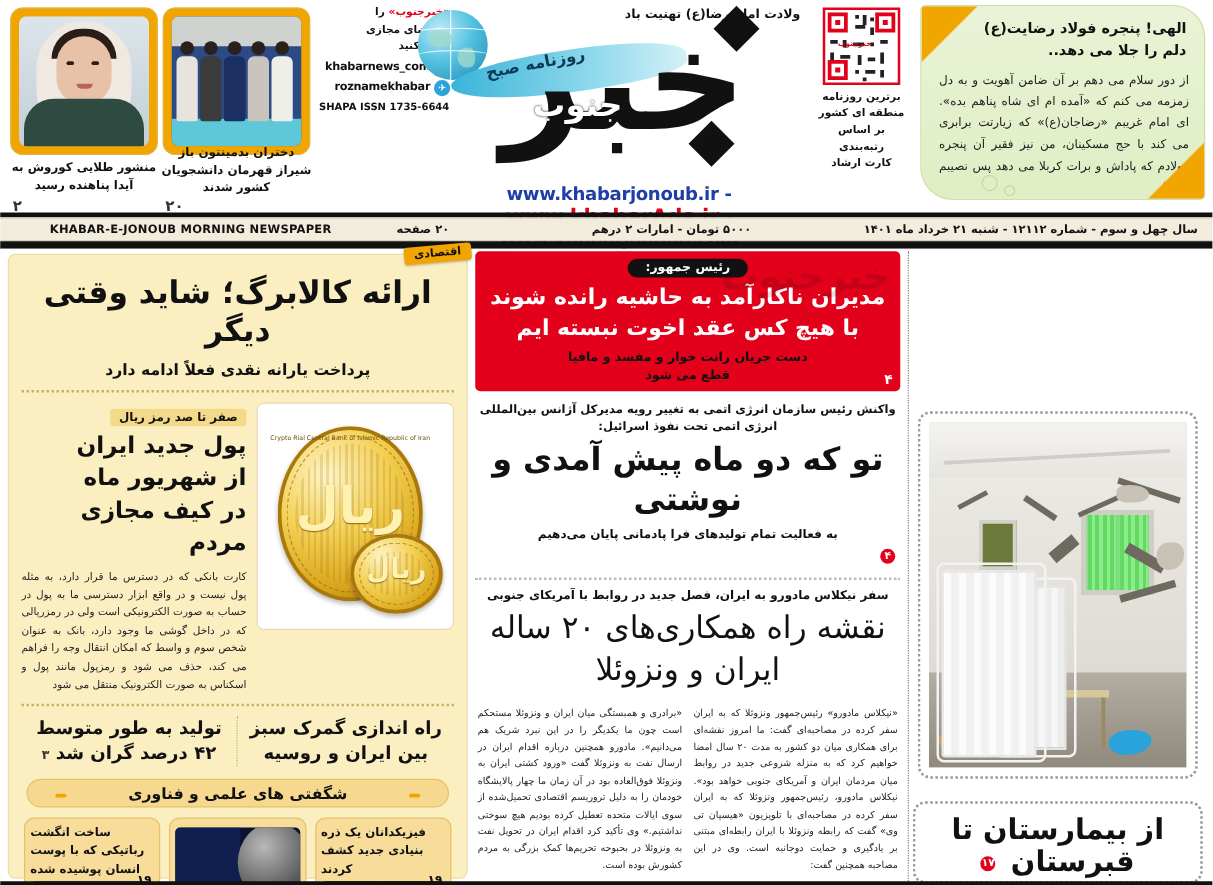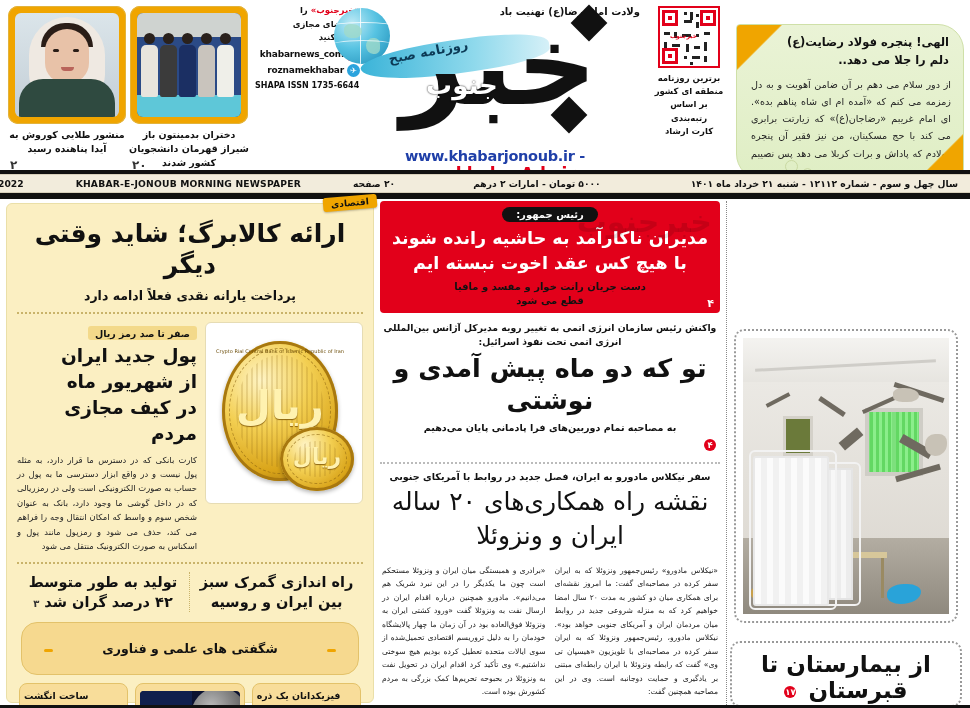--- a/index.html
+++ b/index.html
@@ -153,7 +153,7 @@
     position:absolute; left:736px; top:4px; width:228px; height:156px;
     background:linear-gradient(#eaf3d6,#dfeec4);
     border:1px solid #cfe0a8; border-radius:4px 26px 4px 26px;
-    overflow:hidden; direction:rtl;margin-top:20px;
+    overflow:hidden; direction:rtl;
   }
   .green-box .corner-tl {
     position:absolute; left:0; top:0; width:52px; height:52px;

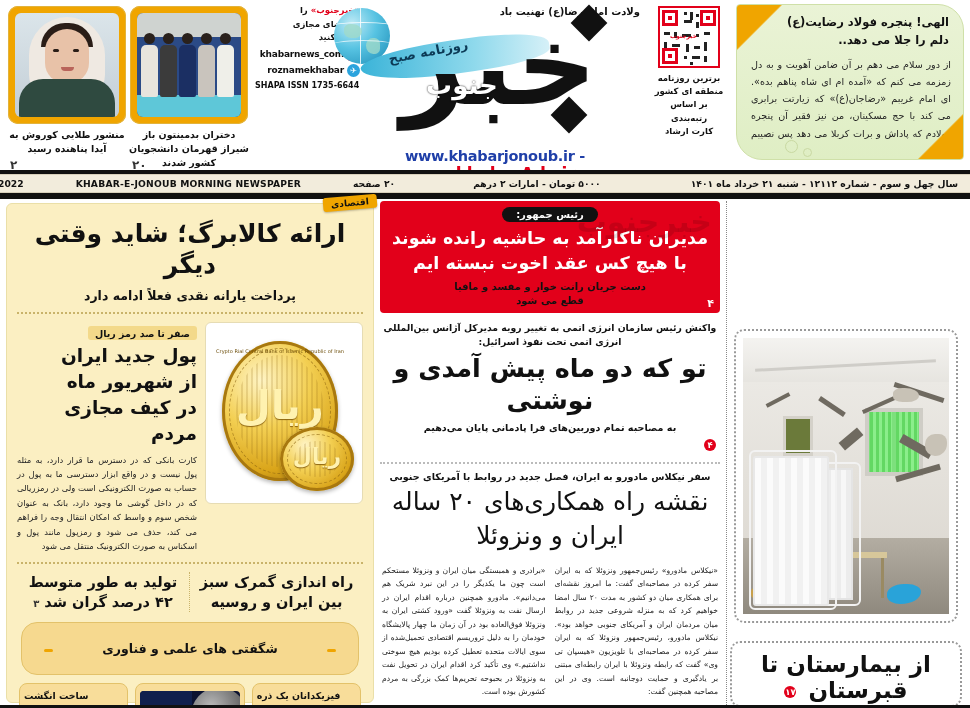--- a/index.html
+++ b/index.html
@@ -64,7 +64,7 @@
     font-size:9.5px; font-weight:bold; color:#111; line-height:1.45;
   }
   #cap1 { left:6px; top:128px; }
-  #cap2 { left:128px; top:128px; }
+  #cap2 { left:128px; top:116px; }
   .photo-page {
     position:absolute; font-size:12px; font-weight:bold; color:#333;
   }

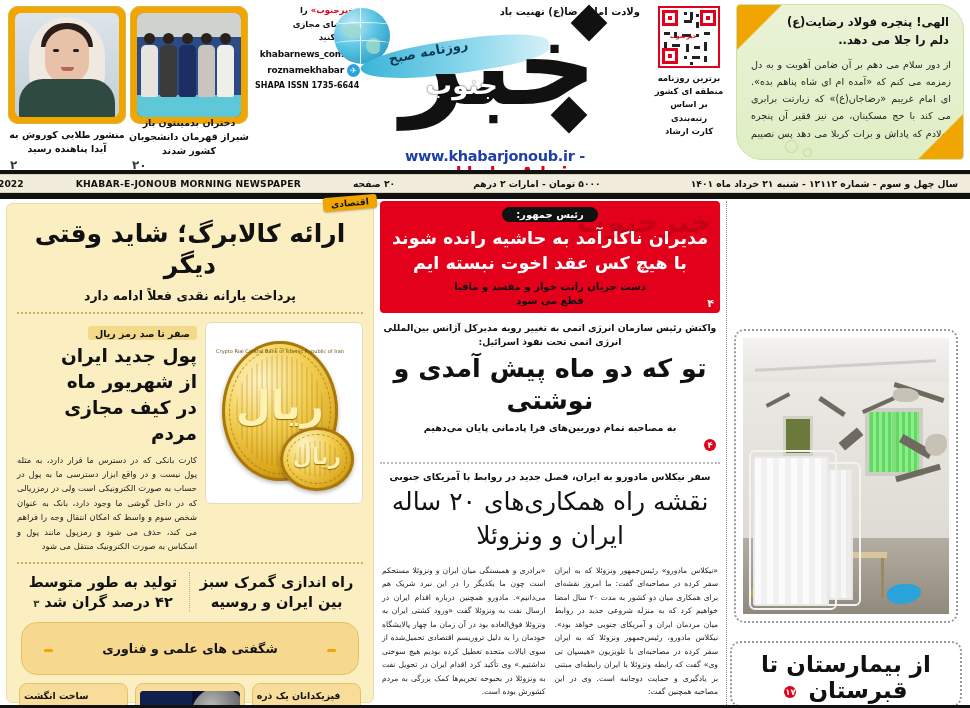--- a/index.html
+++ b/index.html
@@ -182,7 +182,7 @@
   .infobar .seg { font-size:9.2px; font-weight:bold; color:#111; white-space:nowrap; }
   .infobar .s1 { margin-right:12px; }
   .infobar .s2 { margin-right:90px; }
-  .infobar .s3 { margin-right:78px; }
+  .infobar .s3 { margin-right:114px; }
   .infobar .s4 { margin-right:52px; letter-spacing:.2px; }
   .infobar .s5 { margin-right:52px; direction:ltr; }
   .blackrule { position:absolute; left:0; top:193px; width:970px; height:6px; background:#111; }

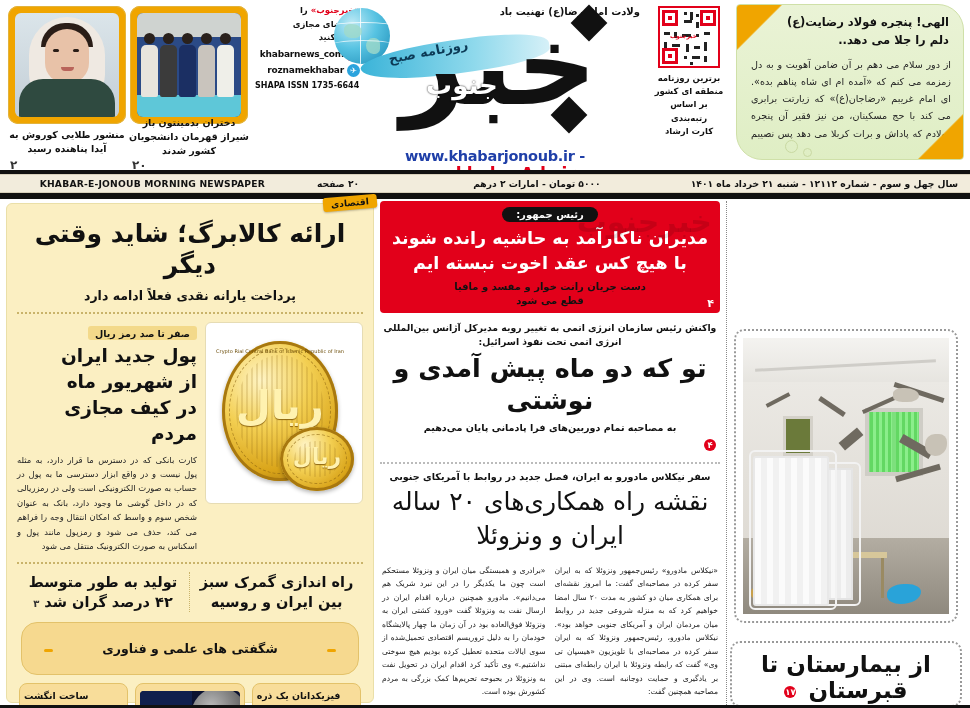--- a/index.html
+++ b/index.html
@@ -665,7 +665,7 @@
         <div class="fa">تو که دو ماه پیش آمدی و نوشتی</div>
       </div>
       <div class="sub-nomore">
-        <span>به مصاحبه تمام دوربین‌های فرا پادمانی پایان می‌دهیم</span>
+        <span>به فعالیت تمام تولید‌های فرا پادمانی پایان می‌دهیم</span>
       </div>
       <div style="text-align:right;padding:2px 4px 0">
         <span class="pg-circ">۴</span>

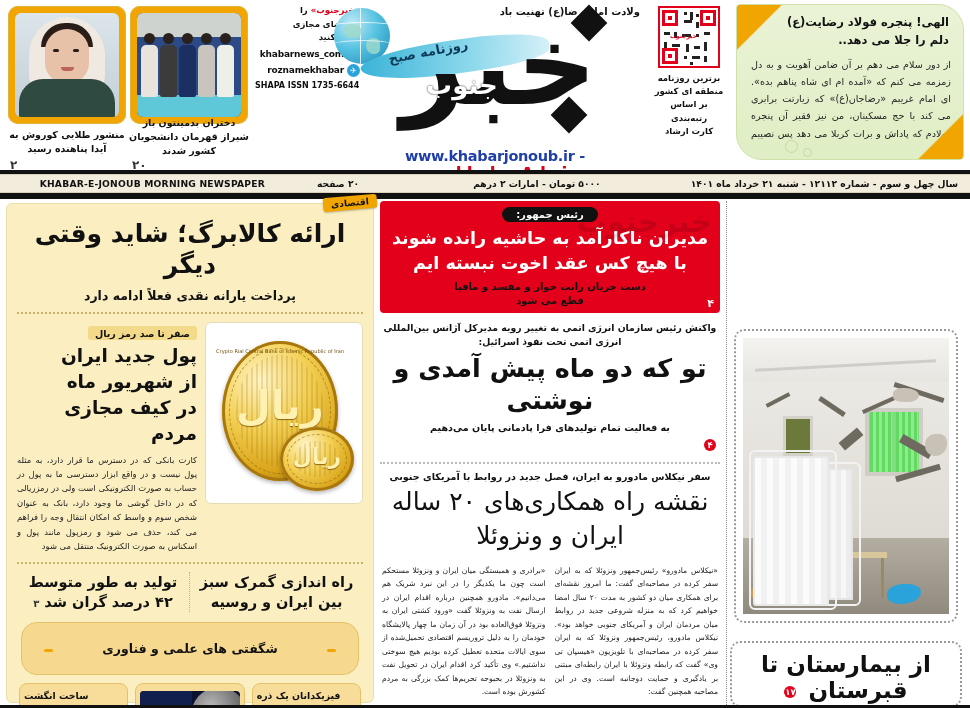--- a/index.html
+++ b/index.html
@@ -256,7 +256,7 @@
   .sci-band {
     margin:10px 14px 0; background:#f6d98f; border:1px solid #e3c26a; border-radius:16px;
     text-align:center; direction:rtl; font-size:12.5px; font-weight:bold; color:#111;
-    padding:18px 0; position:relative;
+    padding:3px 0; position:relative;
   }
   .sci-band:before, .sci-band:after {
     content:""; position:absolute; top:50%; width:9px; height:3px; background:#f0a500; border-radius:2px;

